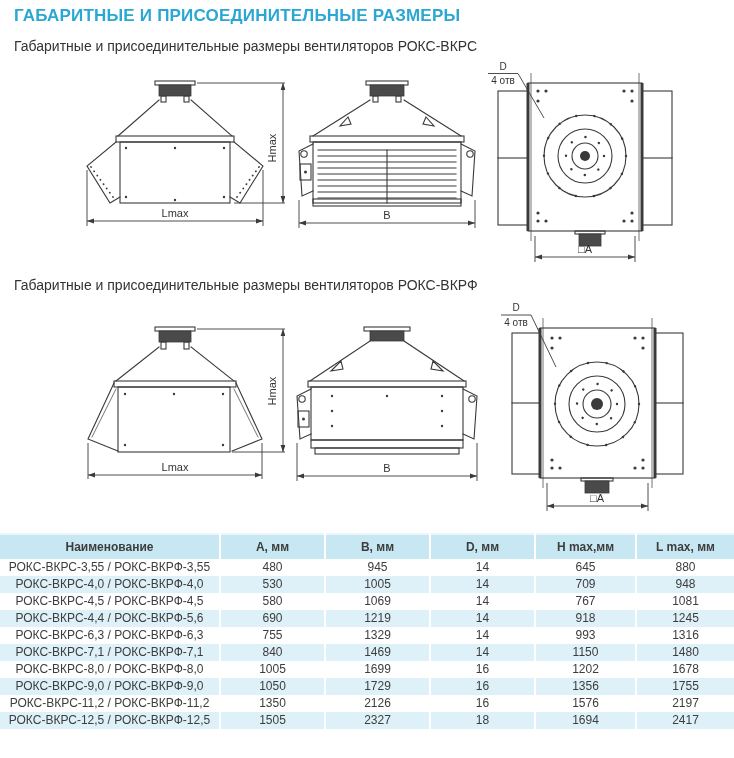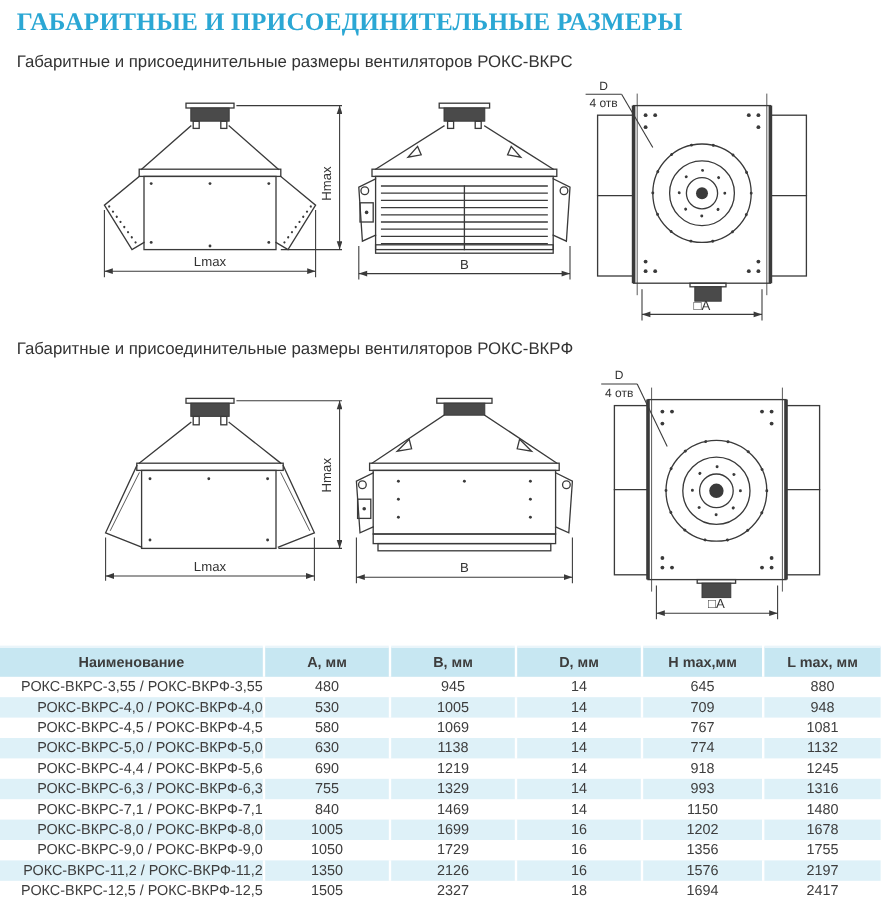--- a/index.html
+++ b/index.html
@@ -9,8 +9,8 @@
     color:var(--heading,#333);
   }
   h1 {
-    margin:6px 0 0 14px; font-size:21px; font-weight:bold;
-    letter-spacing:.2px; color:var(--title,#2ba7d4);font-family:Liberation Serif, serif;
+    margin:6px 0 0 14px; font-size:17px; font-weight:bold;
+    letter-spacing:.2px; color:var(--title,#2ba7d4);
   }
   h2 {
     margin:12px 0 0 14px; font-size:14px; font-weight:normal; color:var(--heading,#333);

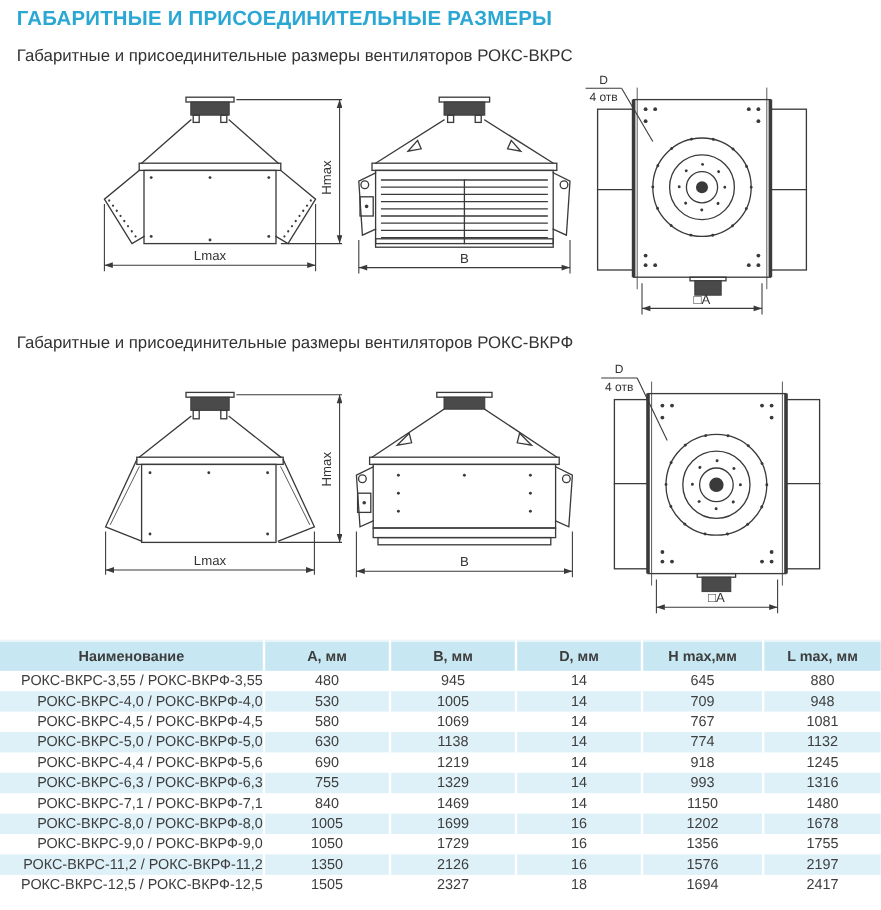--- a/index.html
+++ b/index.html
@@ -47,7 +47,7 @@
   }
   table.dims th:last-child, table.dims td:last-child { border-right:none; }
   table.dims tbody tr:nth-child(even) td { background:var(--table_row_alt_bg,#def1f8); }
-  table.dims td.name { text-align:right; }
+  table.dims td.name { text-align:center; }
 </style>
 </head>
 <body>

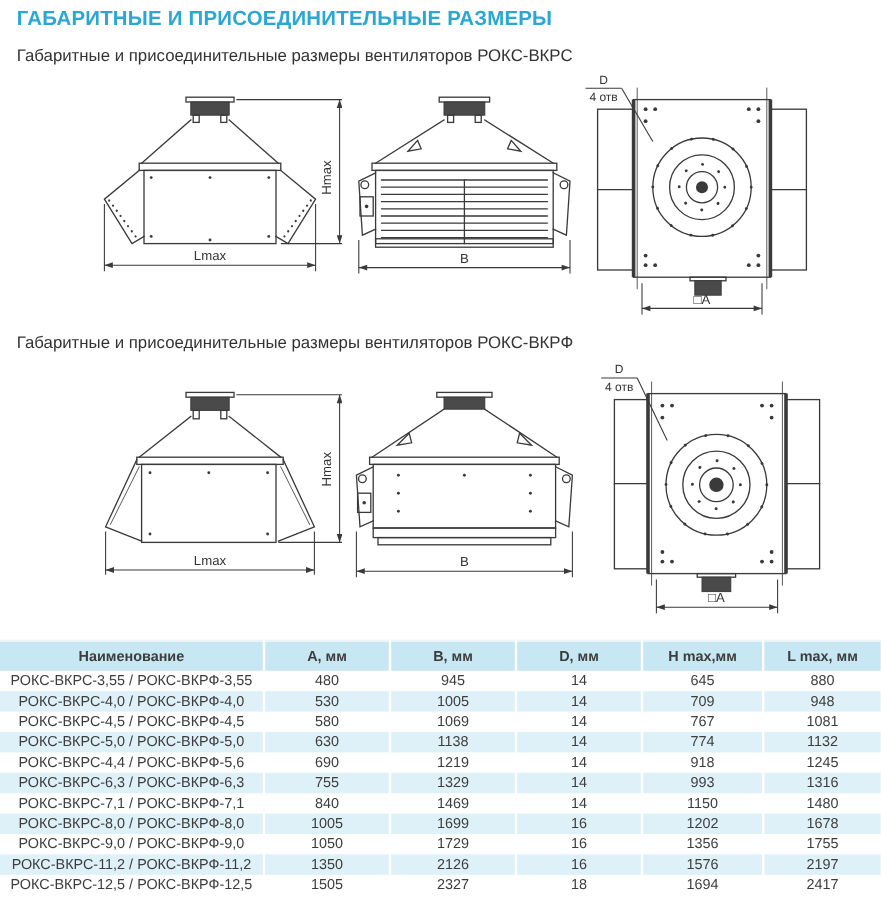--- a/index.html
+++ b/index.html
@@ -366,14 +366,6 @@
       <td>1081</td>
     </tr>
     <tr>
-      <td class="name">РОКС-ВКРС-5,0 / РОКС-ВКРФ-5,0</td>
-      <td>630</td>
-      <td>1138</td>
-      <td>14</td>
-      <td>774</td>
-      <td>1132</td>
-    </tr>
-    <tr>
       <td class="name">РОКС-ВКРС-4,4 / РОКС-ВКРФ-5,6</td>
       <td>690</td>
       <td>1219</td>

